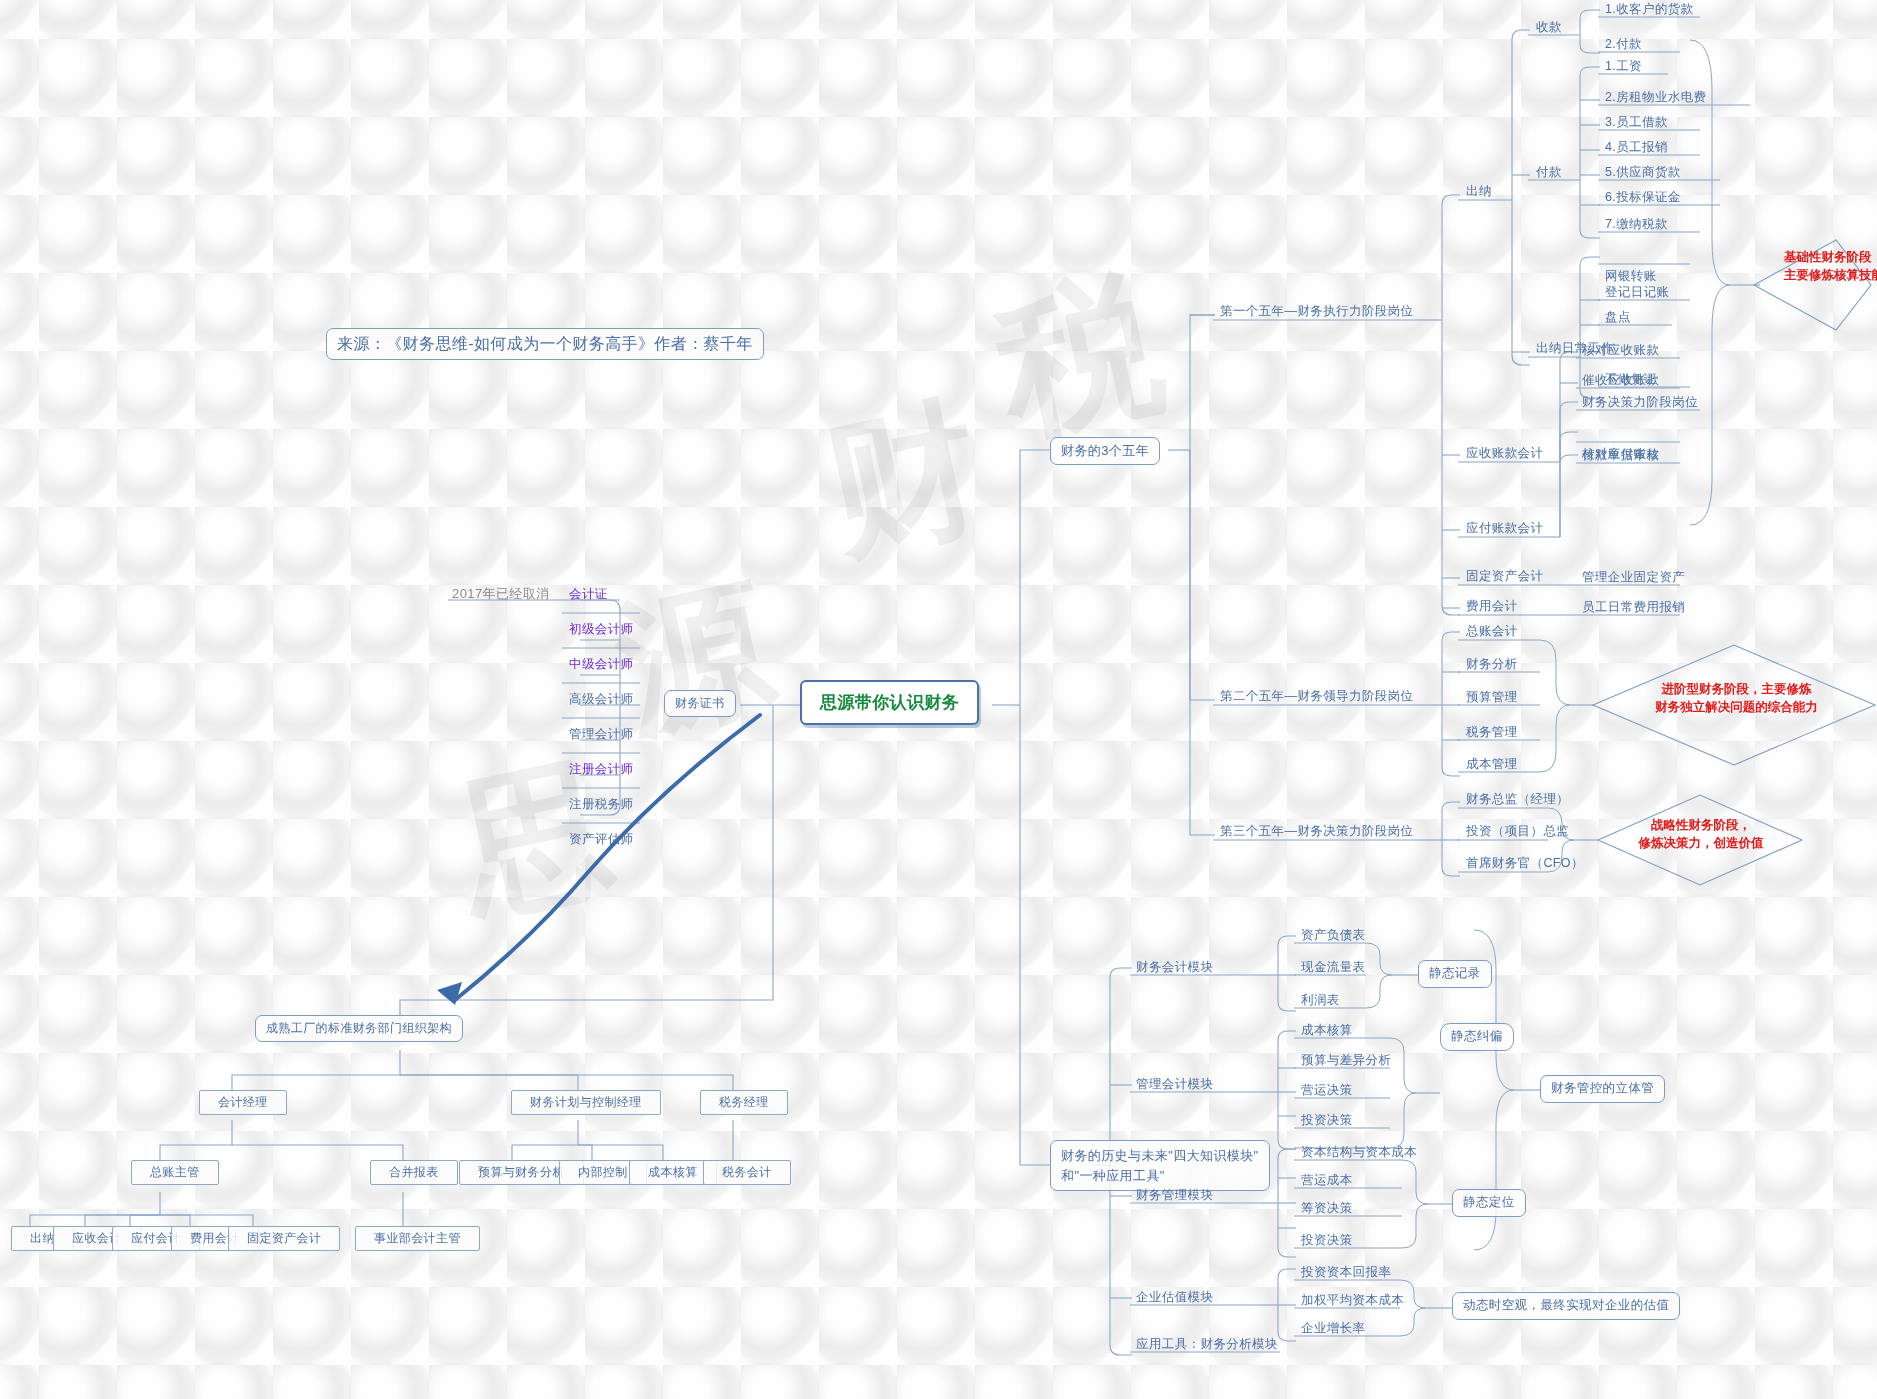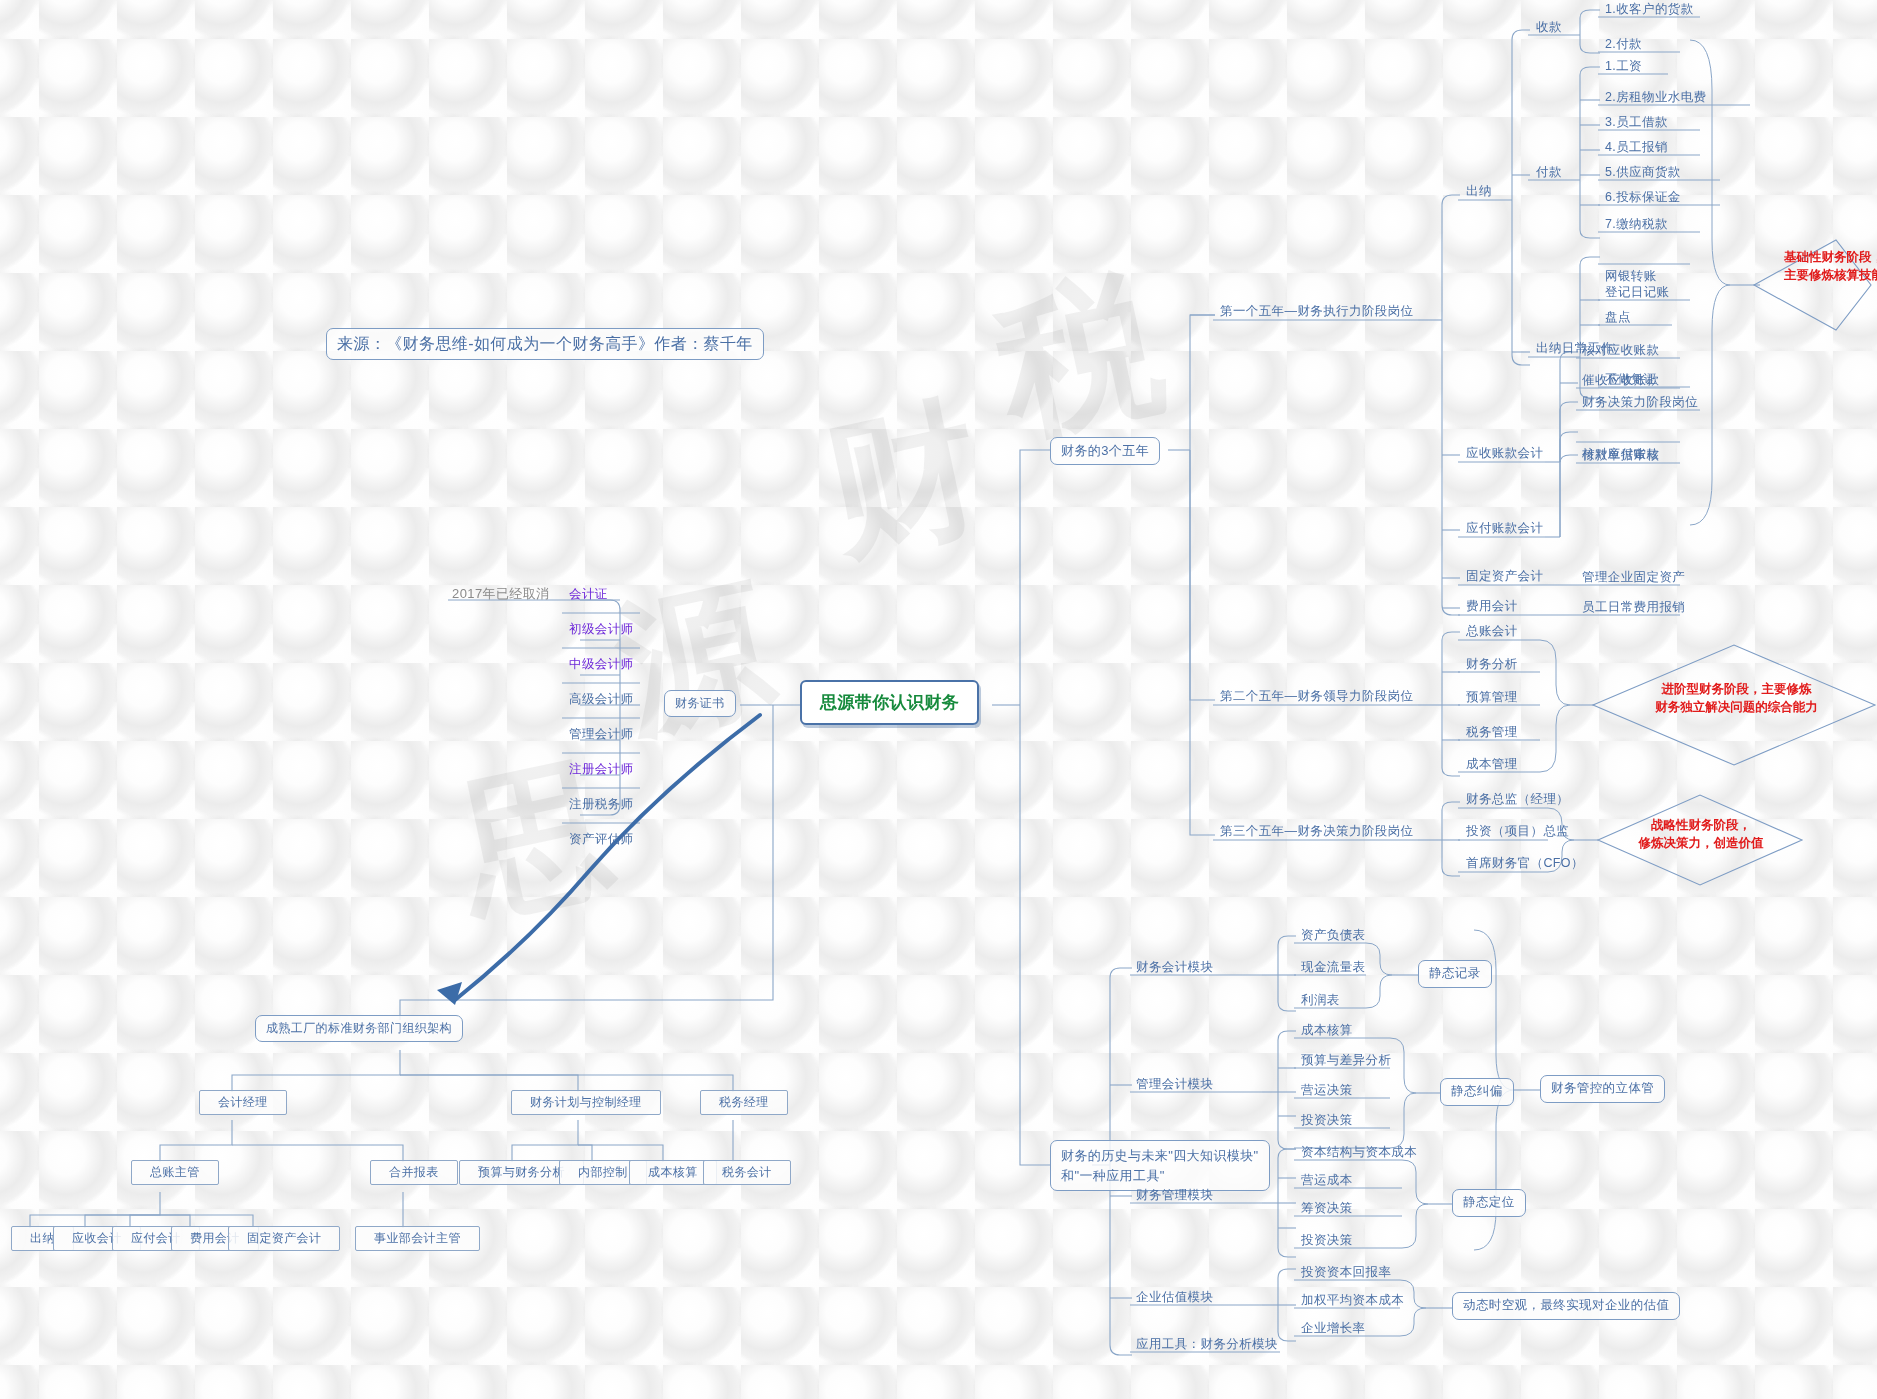--- a/index.html
+++ b/index.html
@@ -411,7 +411,7 @@
 <div class="node plain" style="left:1297px;top:1051px;">预算与差异分析</div>
 <div class="node plain" style="left:1297px;top:1081px;">营运决策</div>
 <div class="node plain" style="left:1297px;top:1111px;">投资决策</div>
-<div class="node boxed" style="left:1440px;top:1078px;">静态纠偏</div>
+<div class="node boxed" style="left:1440px;top:1023px;border-radius:10px;">静态纠偏</div>
 
 <div class="node plain" style="left:1297px;top:1143px;">资本结构与资本成本</div>
 <div class="node plain" style="left:1297px;top:1171px;">营运成本</div>

